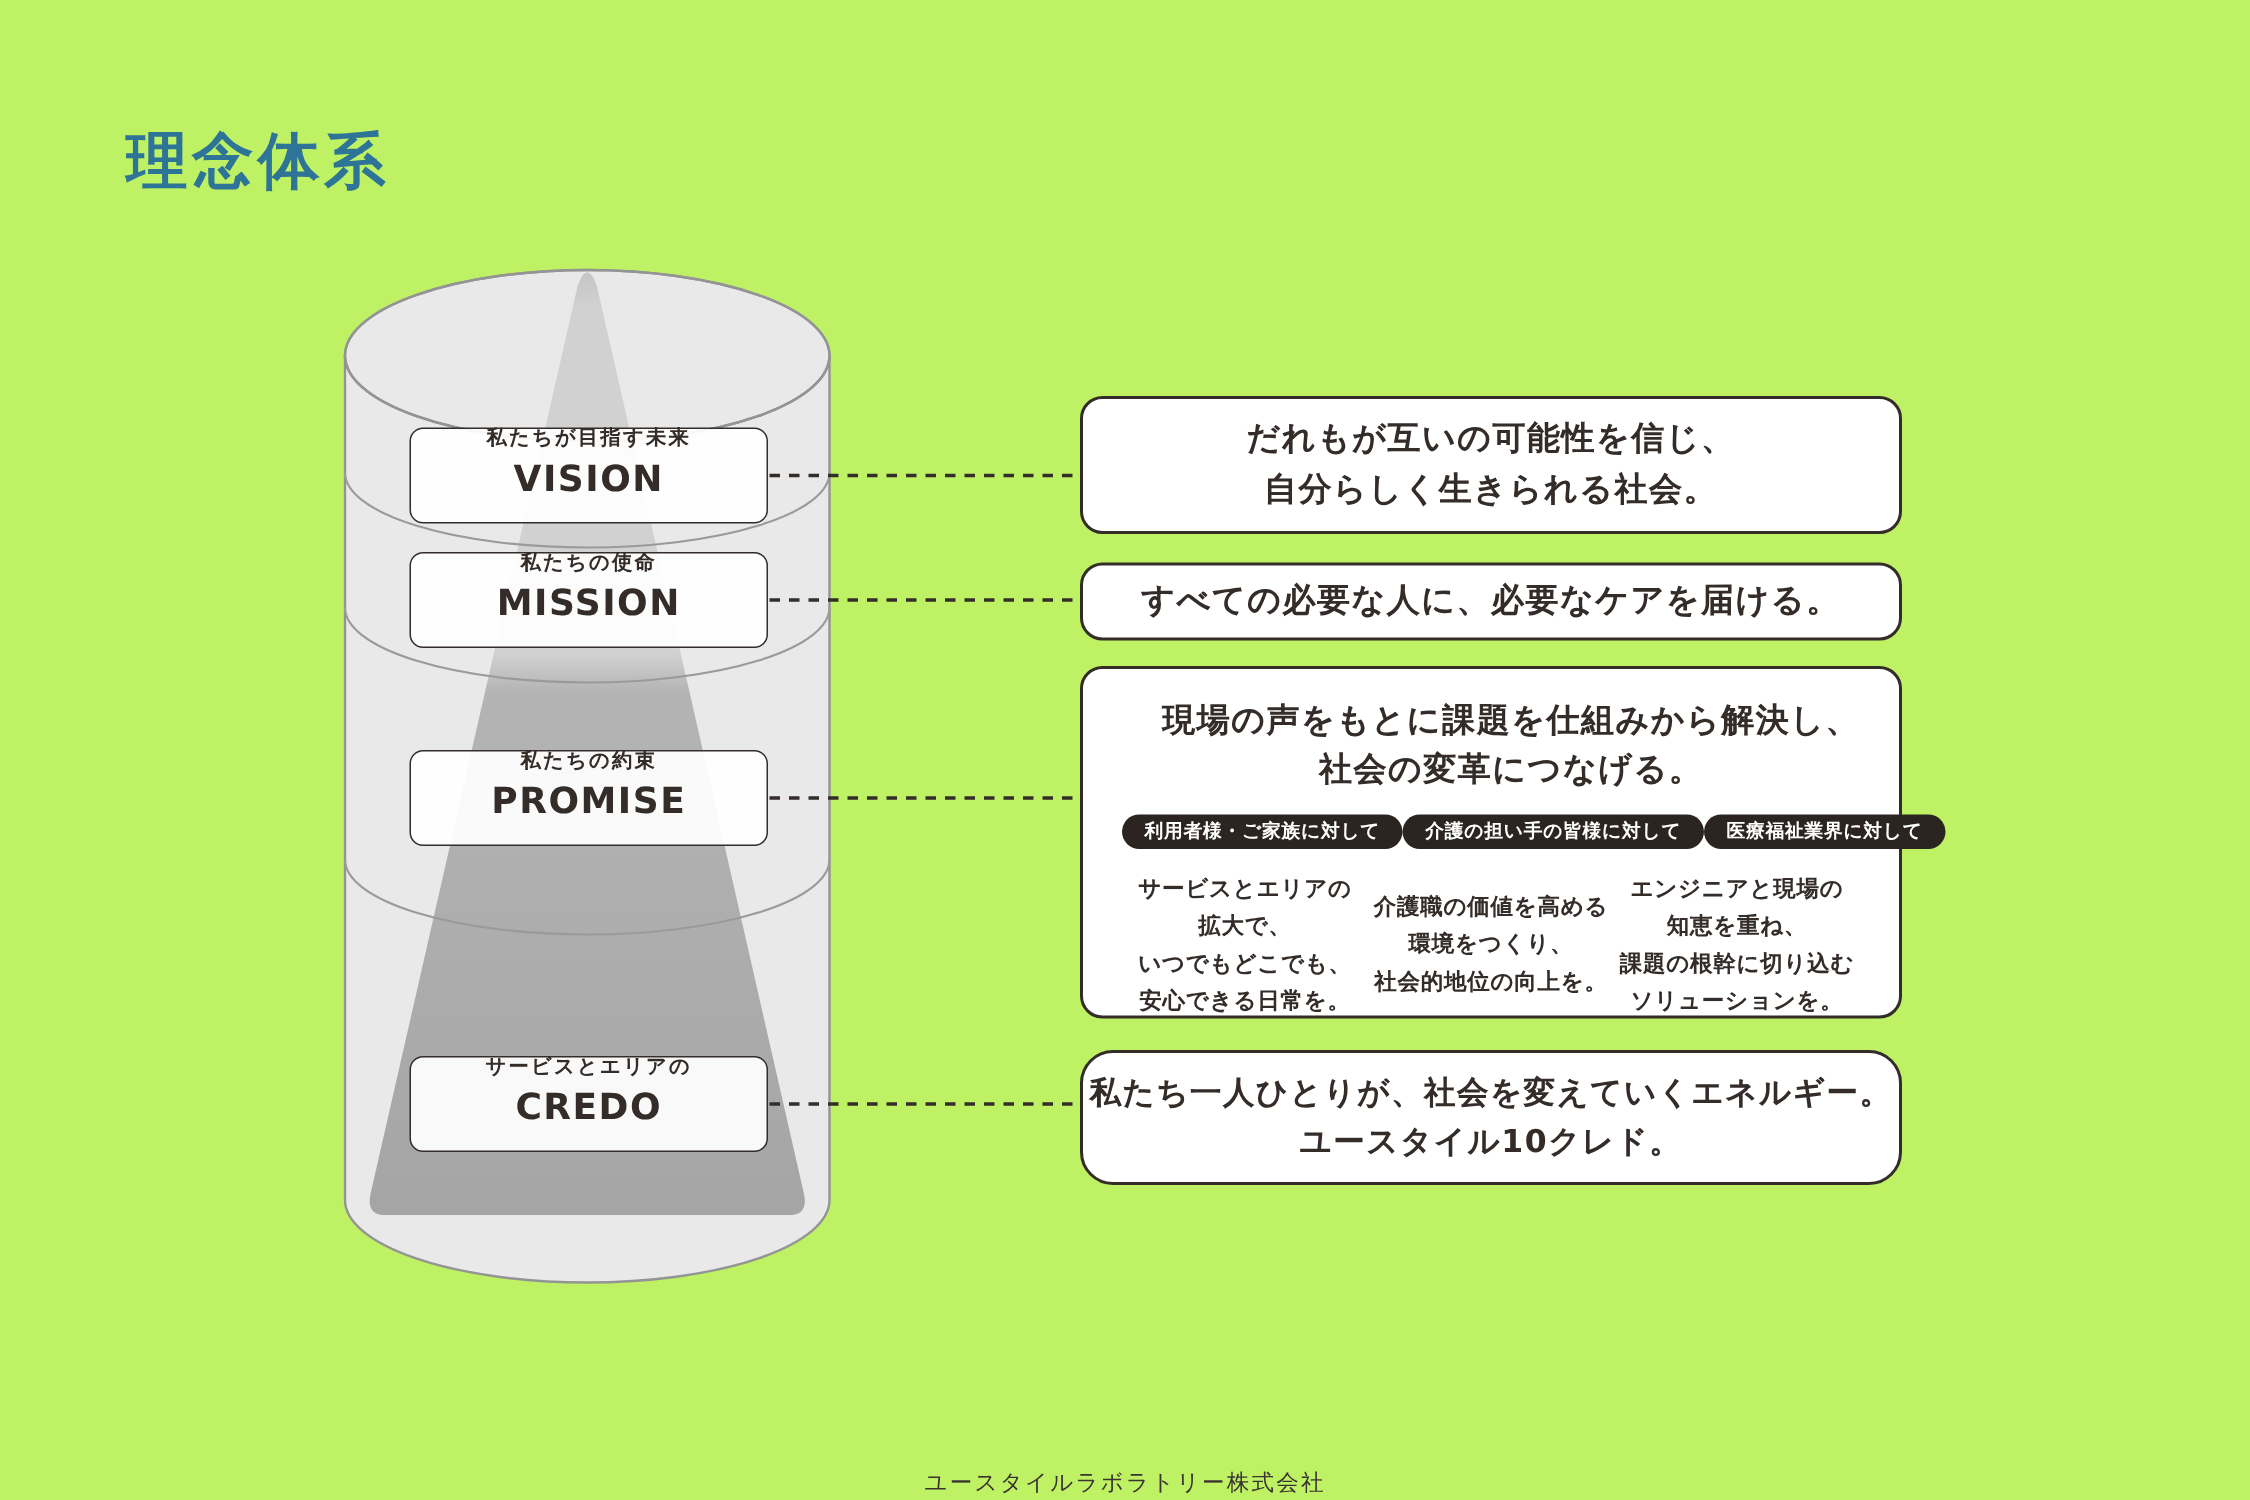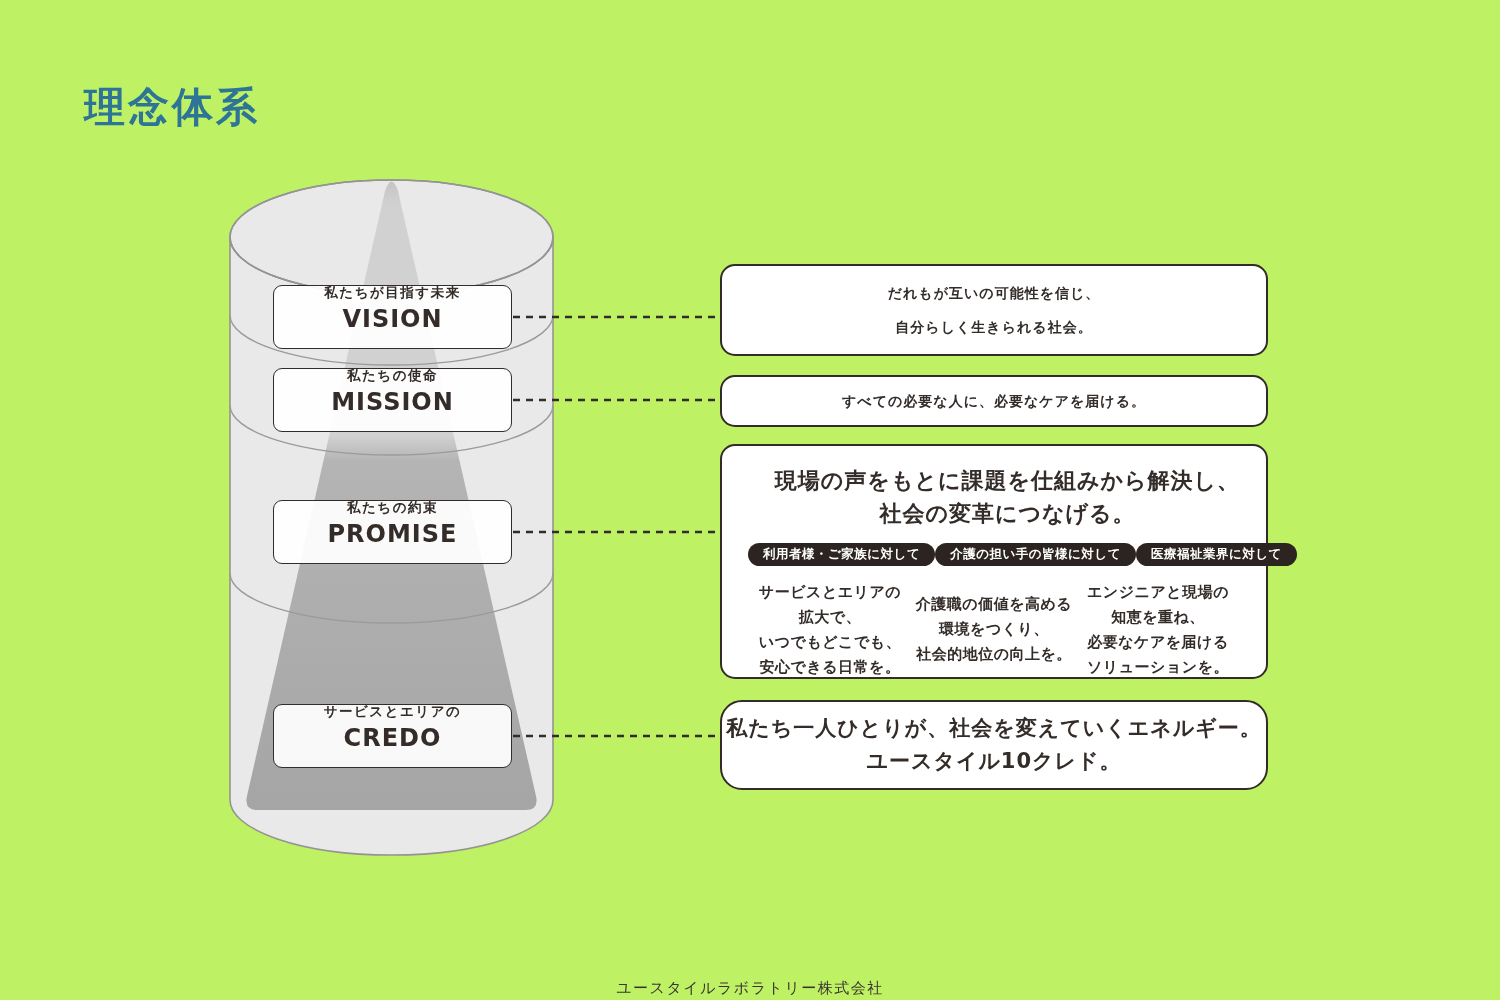--- a/index.html
+++ b/index.html
@@ -49,7 +49,7 @@
     display:flex;flex-direction:column;align-items:center;justify-content:center;
     text-align:center;
   }
-  .desc-text{font-size:14px;font-weight:800;letter-spacing:1px;line-height:34px;white-space:pre-line;}
+  .desc-text{font-size:22px;font-weight:800;letter-spacing:1px;line-height:34px;white-space:pre-line;}
   .d-vision{top:264px;height:92px;}
   .d-mission{top:375px;height:52px;}
   .d-mission .desc-text{line-height:1;}

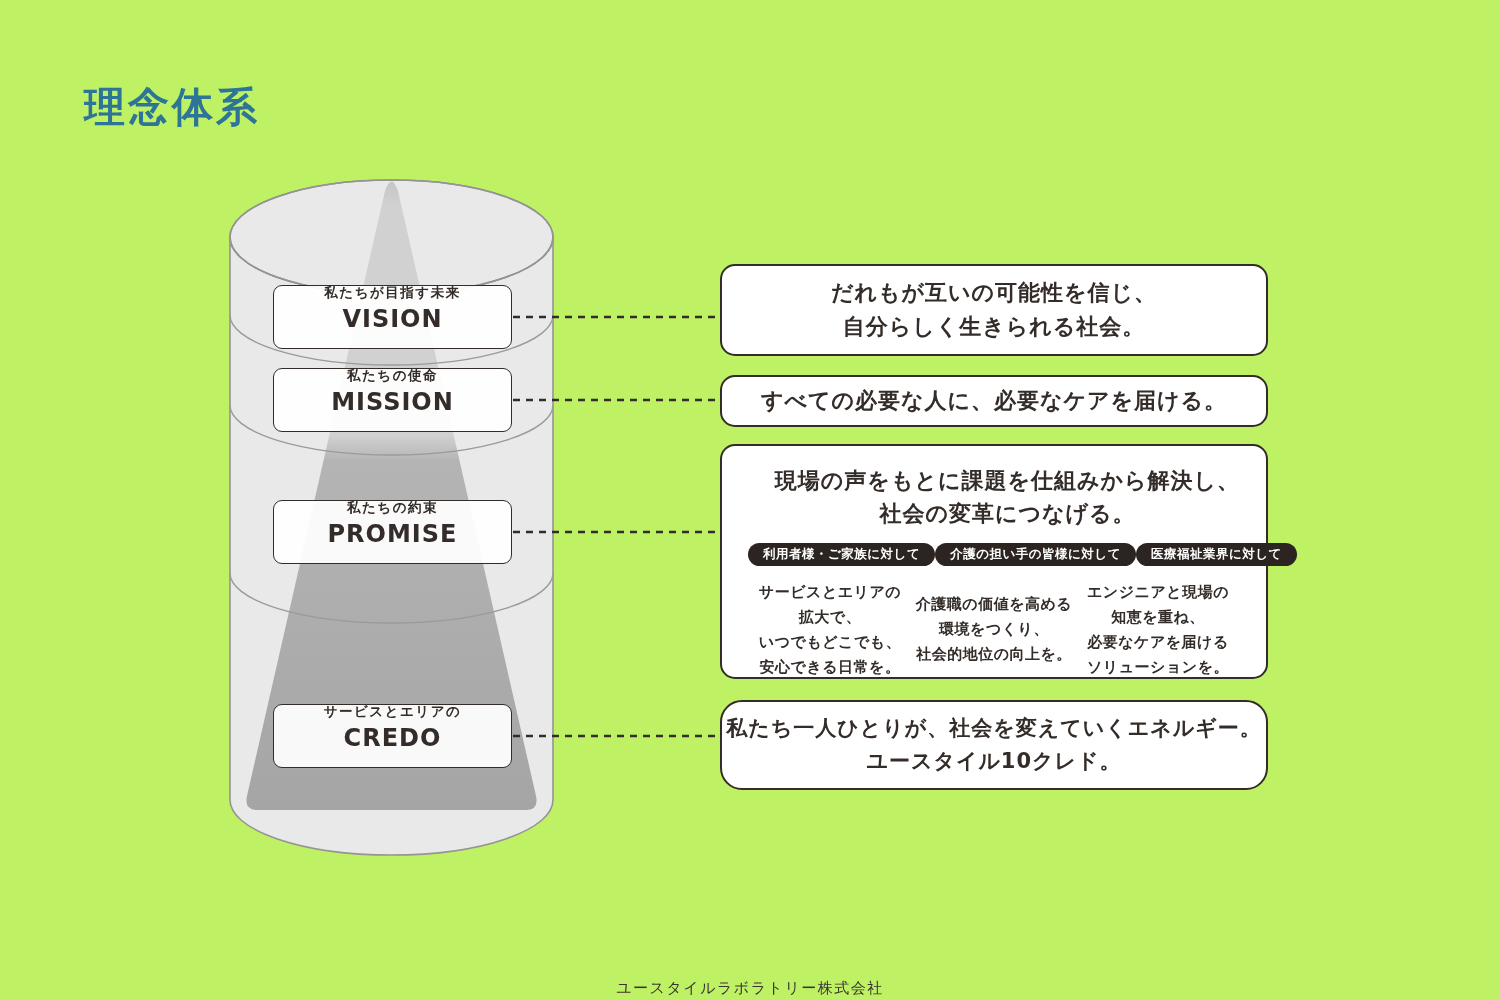--- a/index.html
+++ b/index.html
@@ -159,7 +159,7 @@
 社会的地位の向上を。</div>
       <div class="audience-text">エンジニアと現場の
 知恵を重ね、
-必要なケアを届ける
+課題の根幹に切り込む
 ソリューションを。</div>
     </div>
   </div>

